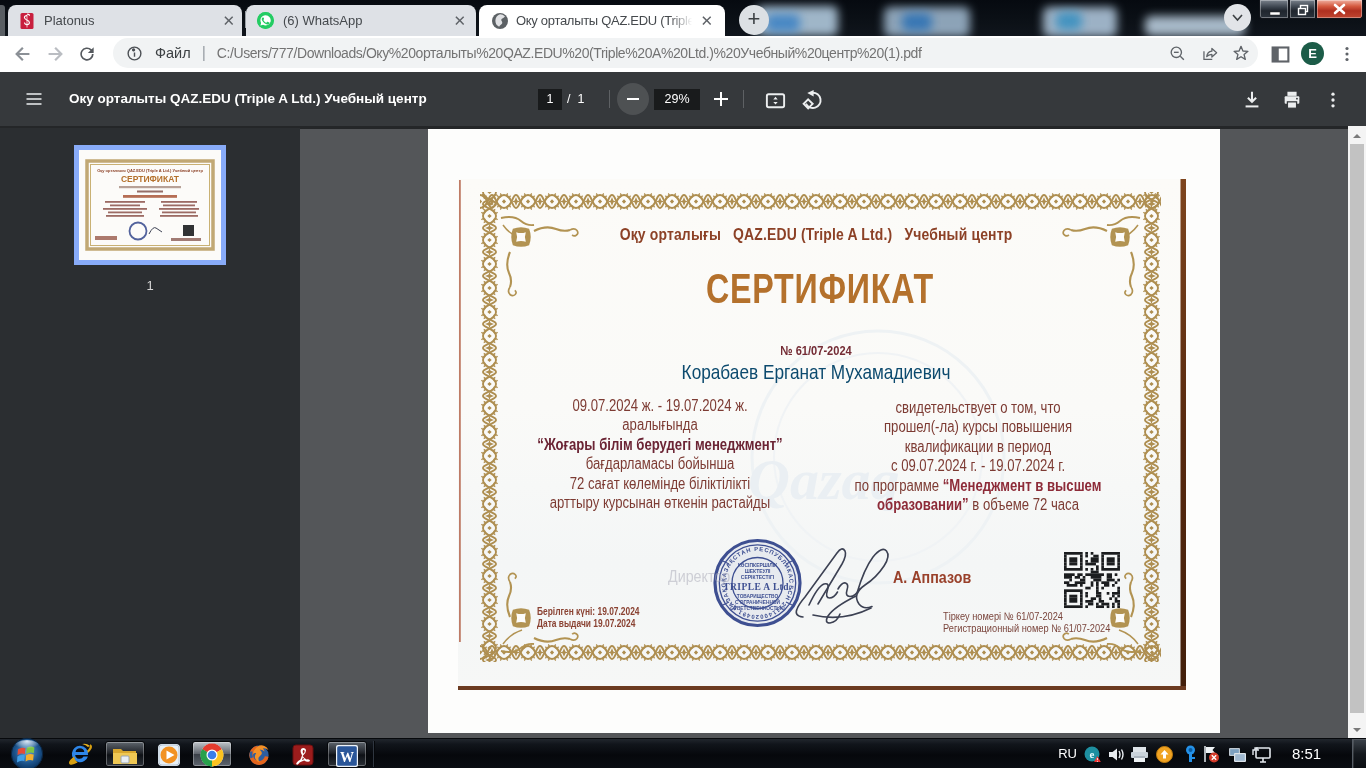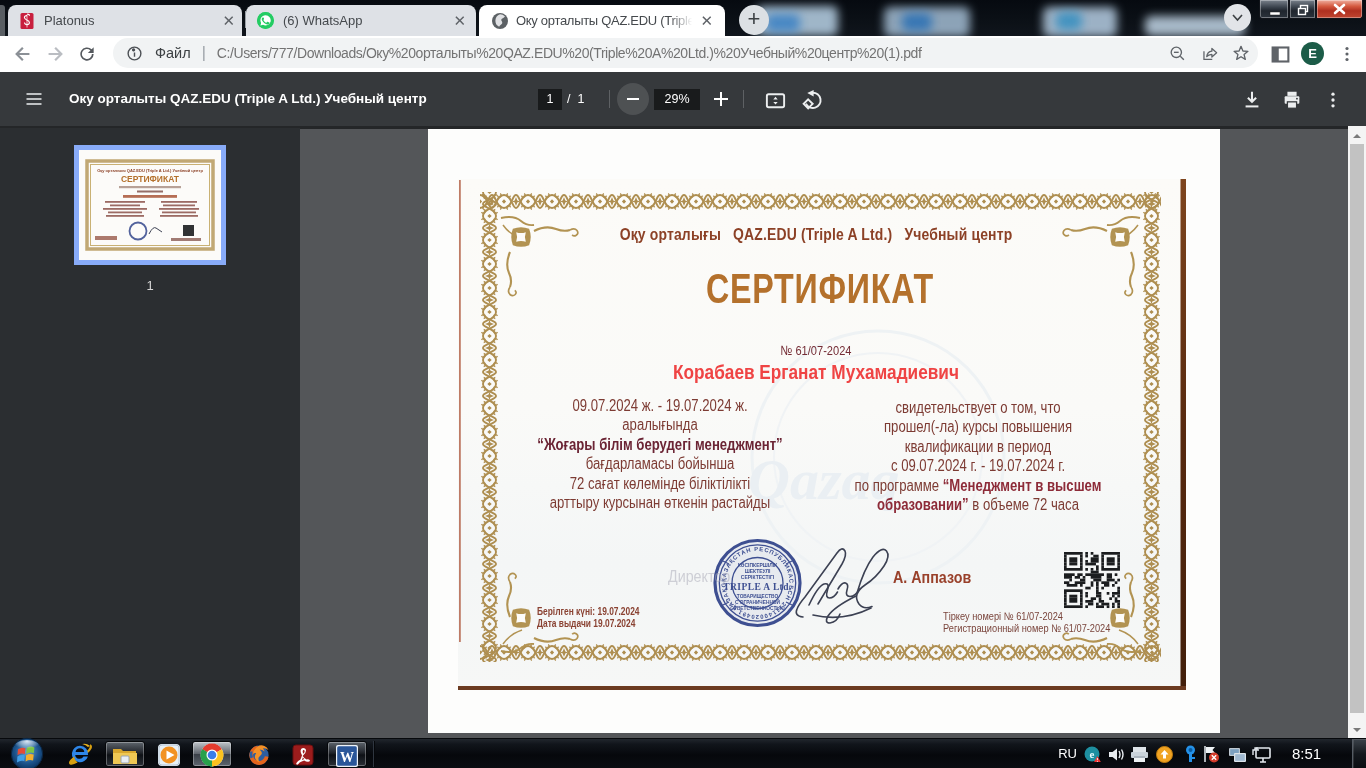--- a/index.html
+++ b/index.html
@@ -469,7 +469,7 @@
 </svg>
 <div class="ct" style="left:388px;top:96px;transform:translateX(-50%);font-size:17px;font-weight:bold;color:#8c4126;letter-spacing:.2px"><span class="cx">Оқу орталығы&nbsp;&nbsp; QAZ.EDU (Triple A Ltd.)&nbsp;&nbsp; Учебный центр</span></div>
 <div class="ct" style="left:392px;top:135px;transform:translateX(-50%);font-size:43px;font-weight:bold;color:#b4712c;letter-spacing:1px"><span class="cx" style="transform:scaleX(.75)">СЕРТИФИКАТ</span></div>
-<div class="ct" style="left:388px;top:214px;transform:translateX(-50%);font-size:13.5px;font-weight:normal;color:#742c35"><span class="cx">№ 61/07-2024</span></div>
+<div class="ct" style="left:388px;top:214px;transform:translateX(-50%);font-size:13.5px;font-weight:bold;color:#742c35"><span class="cx">№ 61/07-2024</span></div>
 <div class="ct" style="left:388px;top:231px;transform:translateX(-50%);font-size:21px;font-weight:bold;color:#ef4444"><span class="cx">Корабаев Ерганат Мухамадиевич</span></div>
 <div class="ct" style="left:232px;top:267px;transform:translateX(-50%);font-size:16px;line-height:19.4px;color:#7d3b33;text-align:center"><span class="cx">09.07.2024 ж. - 19.07.2024 ж.<br>аралығында<br><b style="color:#6b2434">“Жоғары білім берудегі менеджмент”</b><br>бағдарламасы бойынша<br>72 сағат көлемінде біліктілікті<br>арттыру курсынан өткенін растайды</span></div>
 <div class="ct" style="left:550px;top:269px;transform:translateX(-50%);font-size:16px;line-height:19.4px;color:#7d3b33;text-align:center"><span class="cx">свидетельствует о том, что<br>прошел(-ла) курсы повышения<br>квалификации в период<br>с 09.07.2024 г. - 19.07.2024 г.<br>по программе  <b style="color:#8d2b38">“Менеджмент в высшем</b><br><b style="color:#8d2b38">образовании”</b> в объеме 72 часа</span></div>

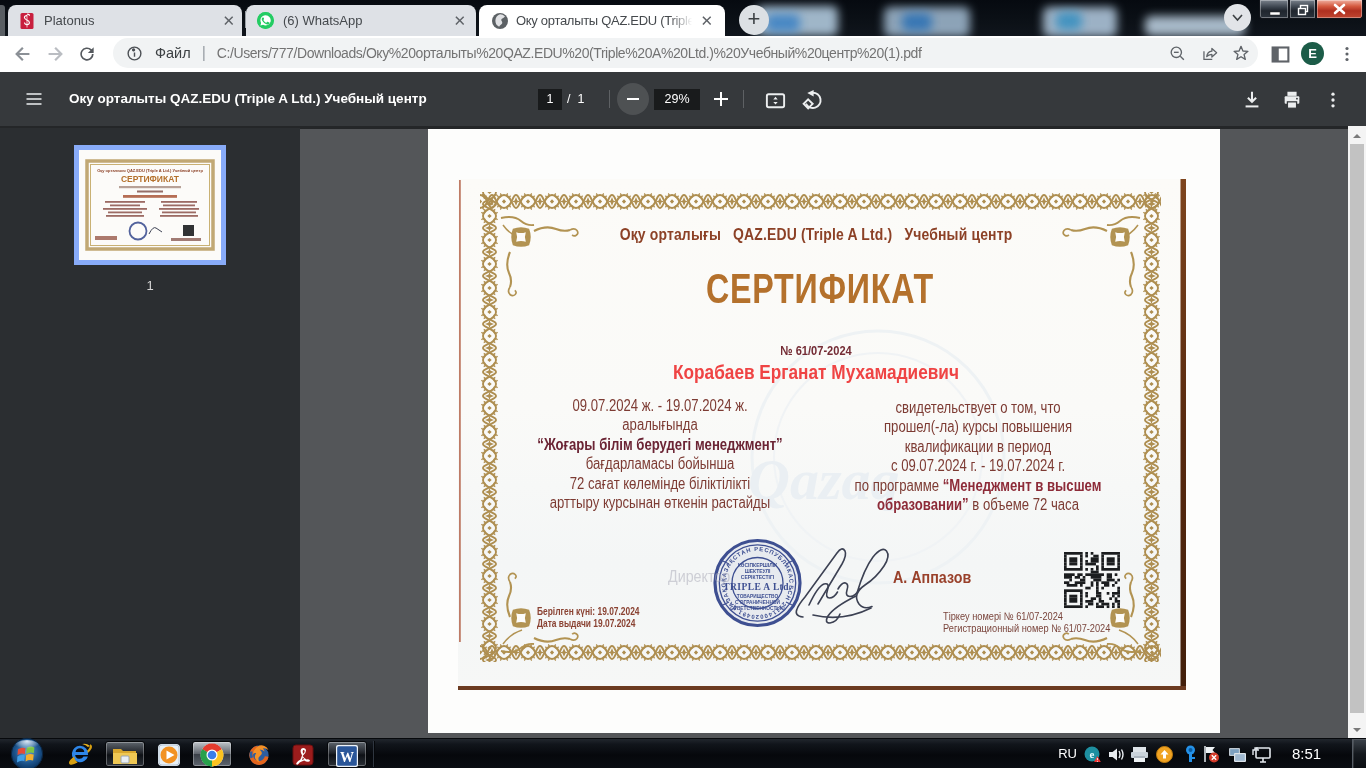--- a/index.html
+++ b/index.html
@@ -470,7 +470,7 @@
 <div class="ct" style="left:388px;top:96px;transform:translateX(-50%);font-size:17px;font-weight:bold;color:#8c4126;letter-spacing:.2px"><span class="cx">Оқу орталығы&nbsp;&nbsp; QAZ.EDU (Triple A Ltd.)&nbsp;&nbsp; Учебный центр</span></div>
 <div class="ct" style="left:392px;top:135px;transform:translateX(-50%);font-size:43px;font-weight:bold;color:#b4712c;letter-spacing:1px"><span class="cx" style="transform:scaleX(.75)">СЕРТИФИКАТ</span></div>
 <div class="ct" style="left:388px;top:214px;transform:translateX(-50%);font-size:13.5px;font-weight:bold;color:#742c35"><span class="cx">№ 61/07-2024</span></div>
-<div class="ct" style="left:388px;top:231px;transform:translateX(-50%);font-size:21px;font-weight:bold;color:#ef4444"><span class="cx">Корабаев Ерганат Мухамадиевич</span></div>
+<div class="ct" style="left:388px;top:231px;transform:translateX(-50%);font-size:21px;font-weight:normal;color:#0c4a6e"><span class="cx">Корабаев Ерганат Мухамадиевич</span></div>
 <div class="ct" style="left:232px;top:267px;transform:translateX(-50%);font-size:16px;line-height:19.4px;color:#7d3b33;text-align:center"><span class="cx">09.07.2024 ж. - 19.07.2024 ж.<br>аралығында<br><b style="color:#6b2434">“Жоғары білім берудегі менеджмент”</b><br>бағдарламасы бойынша<br>72 сағат көлемінде біліктілікті<br>арттыру курсынан өткенін растайды</span></div>
 <div class="ct" style="left:550px;top:269px;transform:translateX(-50%);font-size:16px;line-height:19.4px;color:#7d3b33;text-align:center"><span class="cx">свидетельствует о том, что<br>прошел(-ла) курсы повышения<br>квалификации в период<br>с 09.07.2024 г. - 19.07.2024 г.<br>по программе  <b style="color:#8d2b38">“Менеджмент в высшем</b><br><b style="color:#8d2b38">образовании”</b> в объеме 72 часа</span></div>
 <div class="ct" style="left:240px;top:438px;font-size:17px;color:rgba(168,168,182,.5);filter:blur(.4px)"><span class="cl">Директор</span></div>

